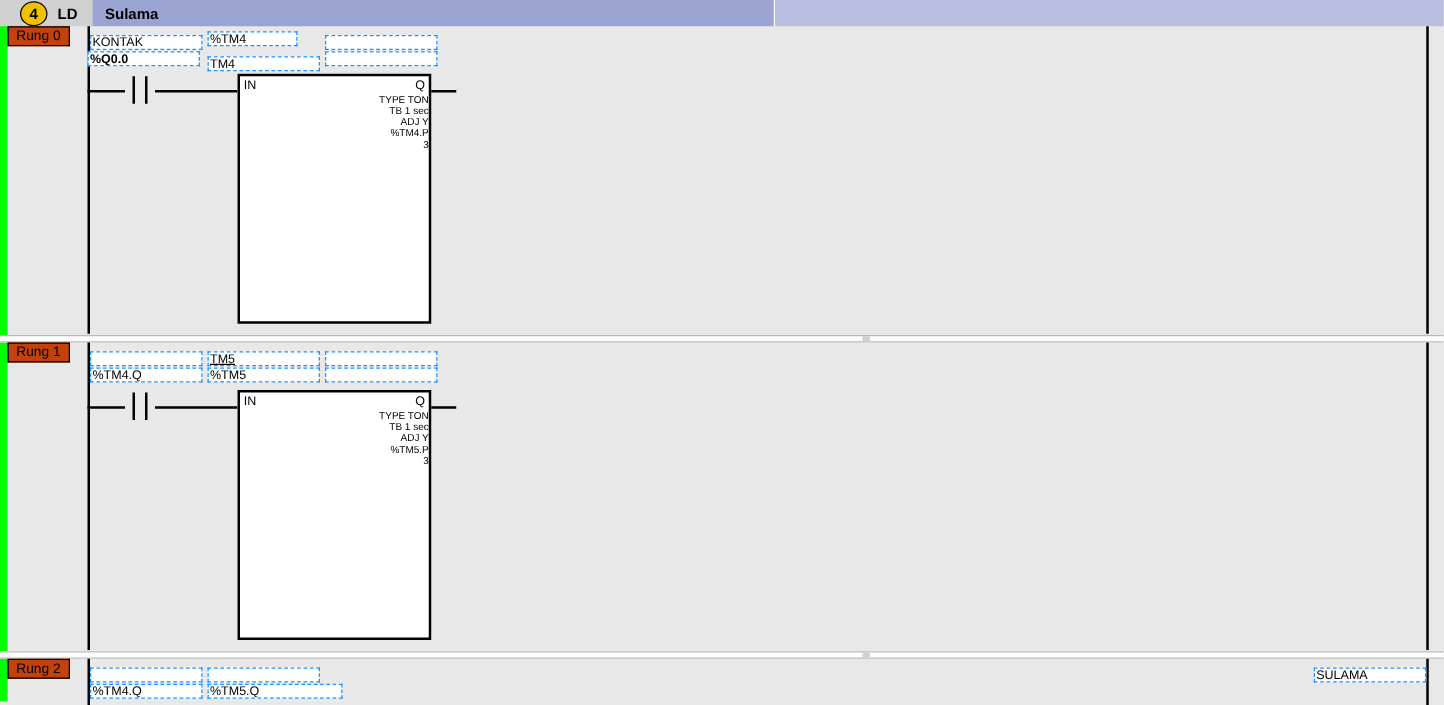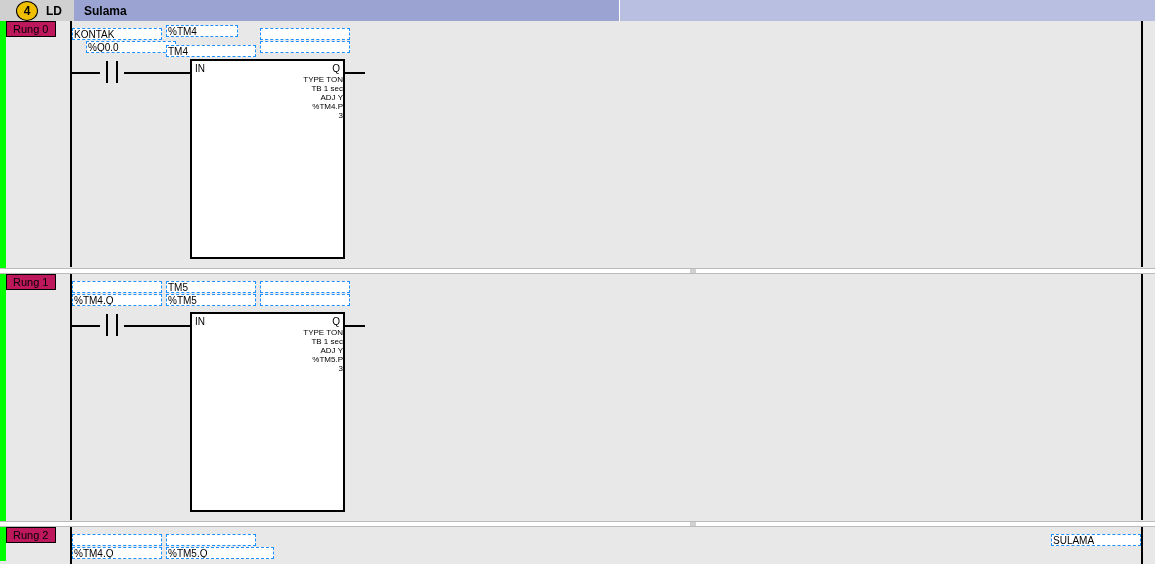--- a/index.html
+++ b/index.html
@@ -16,7 +16,7 @@
   .greenbar { position:absolute; top:0; left:0; width:6px; height: 540px; background:#00ff00; }
 
   .rung-section { position:relative; width:100%; }
-  .rung-lbl { position:absolute; top:0; left:6px; background:#be185d; border:1px solid #000; font-size:11px; padding:1px 6px; z-index:2; width:50px; }
+  .rung-lbl { position:absolute; top:0; left:6px; background:#c2410c; border:1px solid #000; font-size:11px; padding:1px 6px; z-index:2; width:50px; }
   .rung-canvas { position:absolute; left:70px; top:0; right:12px; height:100%; }
 
   .divider { position:absolute; left:0; right:0; height:6px; background:#fff; border-top:1px solid #bbb; border-bottom:1px solid #bbb; }

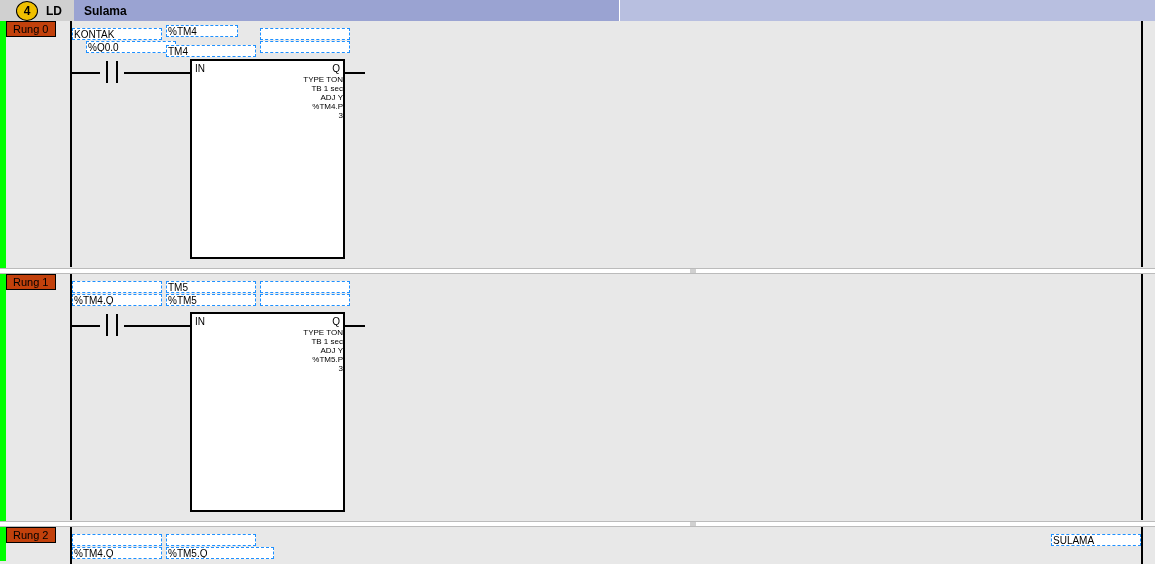--- a/index.html
+++ b/index.html
@@ -58,7 +58,7 @@
         <div class="rail-r" style="top:0; height:246px; right:0;"></div>
 
         <div class="cell-lbl" style="top:7px; left:2px; width:90px; height:12px;">KONTAK</div>
-        <div class="cell-lbl" style="top:20px; left:16px; width:90px; height:12px;">%Q0.0</div>
+        <div class="cell-lbl" style="top:20px; left:0; width:90px; height:12px;font-weight:bold;">%Q0.0</div>
         <div class="cell-lbl" style="top:24px; left:96px; width:90px; height:12px;">TM4</div>
         <div class="cell-lbl" style="top:4px; left:96px; width:72px; height:12px;">%TM4</div>
 

